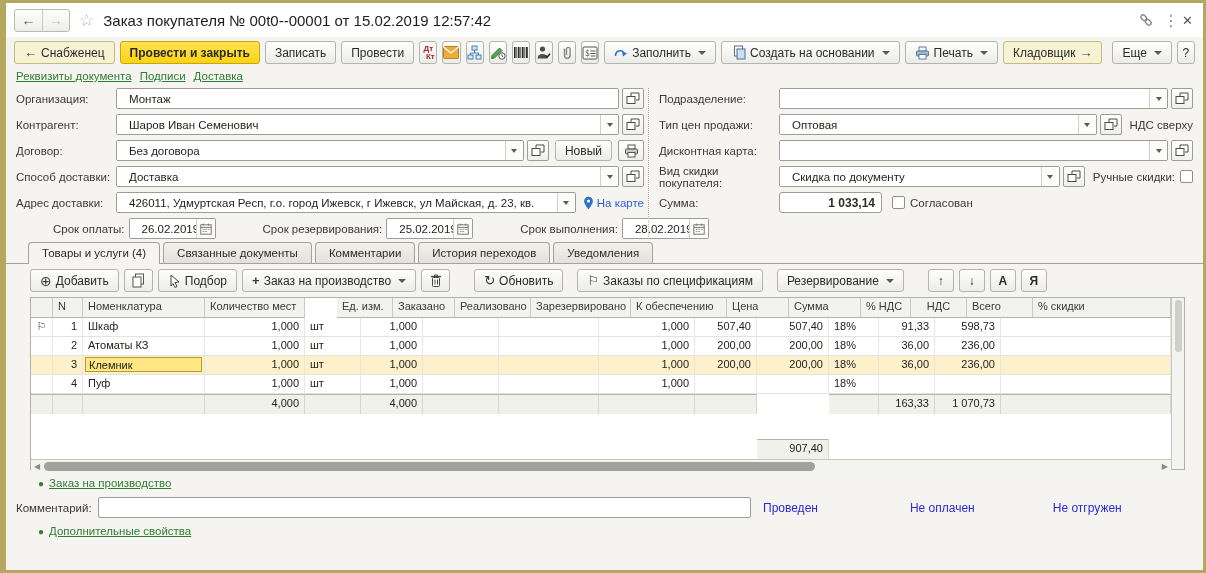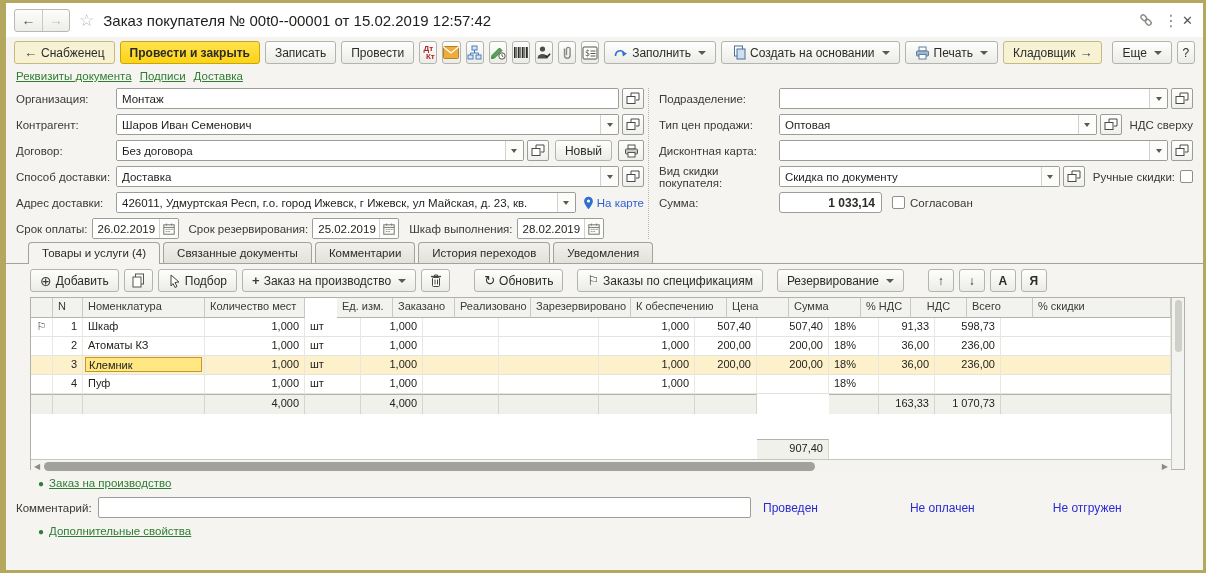--- a/index.html
+++ b/index.html
@@ -48,7 +48,7 @@
   .flabel { width:100px; flex:none; font-size:11.5px; color:#3a3a35; }
   .fcol.right .flabel { width:120px; }
   .fwrap { display:flex; align-items:stretch; flex:1; height:21px; border:1px solid #9d9d97; border-radius:2px; background:#fff; overflow:hidden; }
-  .fin { flex:1; border:none; outline:none; padding:0 5px; font-size:11.5px; font-family:"Liberation Sans","DejaVu Sans",sans-serif; color:#1e1e1b; min-width:0; background:#fff; }
+  .fin { flex:1; border:none; outline:none; padding:0 12px; font-size:11.5px; font-family:"Liberation Sans","DejaVu Sans",sans-serif; color:#1e1e1b; min-width:0; background:#fff; }
   .fcaret { width:18px; flex:none; display:flex; align-items:center; justify-content:center; border-left:1px solid #d2d2cc; background:#fcfcfa; cursor:pointer; }
   .fcaret i { width:0; height:0; border-left:3.5px solid transparent; border-right:3.5px solid transparent; border-top:4px solid #5a5a54; }
   .sqbtn { width:22px; height:21px; flex:none; margin-left:3px; border:1px solid #9d9d97; border-radius:2px; background:linear-gradient(#fff,#efefec);

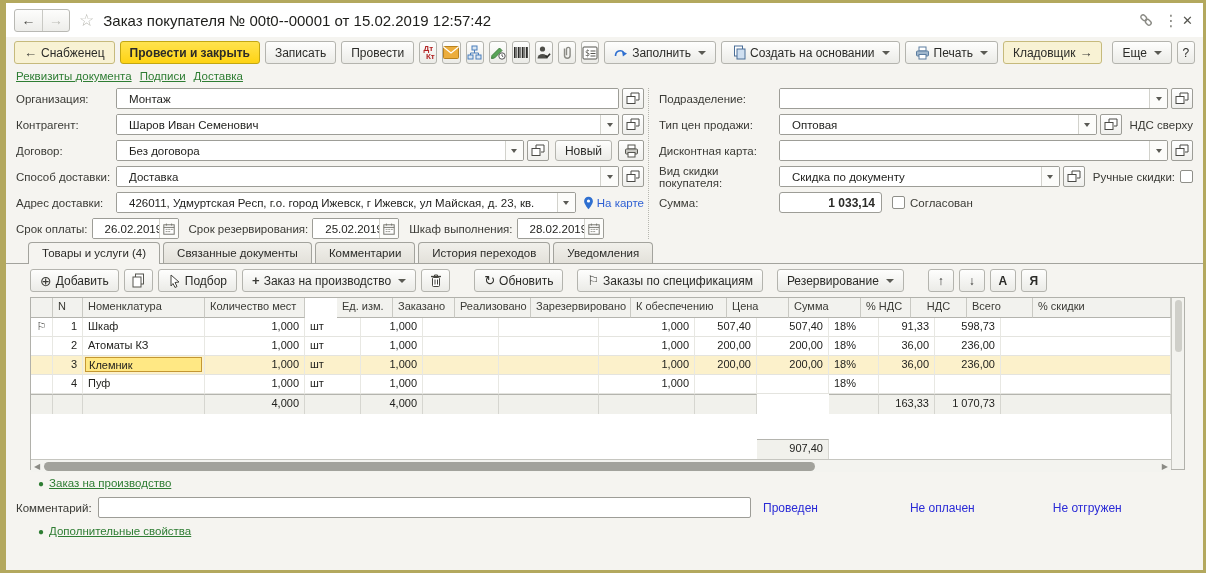--- a/index.html
+++ b/index.html
@@ -55,7 +55,7 @@
            display:flex; align-items:center; justify-content:center; cursor:pointer; }
   .calbtn { width:19px; flex:none; display:flex; align-items:center; justify-content:center; border-left:1px solid #d2d2cc; background:#fcfcfa; cursor:pointer; }
   .maplink { display:inline-flex; align-items:center; gap:3px; margin-left:7px; color:#2d5fd3; font-size:11.5px; cursor:pointer; white-space:nowrap; }
-  .dgroup { display:flex; align-items:center; }
+  .dgroup { display:flex; align-items:center;margin-left:37px; }
   .dgroup .dlabel { font-size:11.5px; color:#3a3a35; margin-right:4px; white-space:nowrap; }
   .dwrap { width:87px; flex:none; }
   .note { margin-left:8px; font-size:11.5px; color:#3a3a35; white-space:nowrap; }

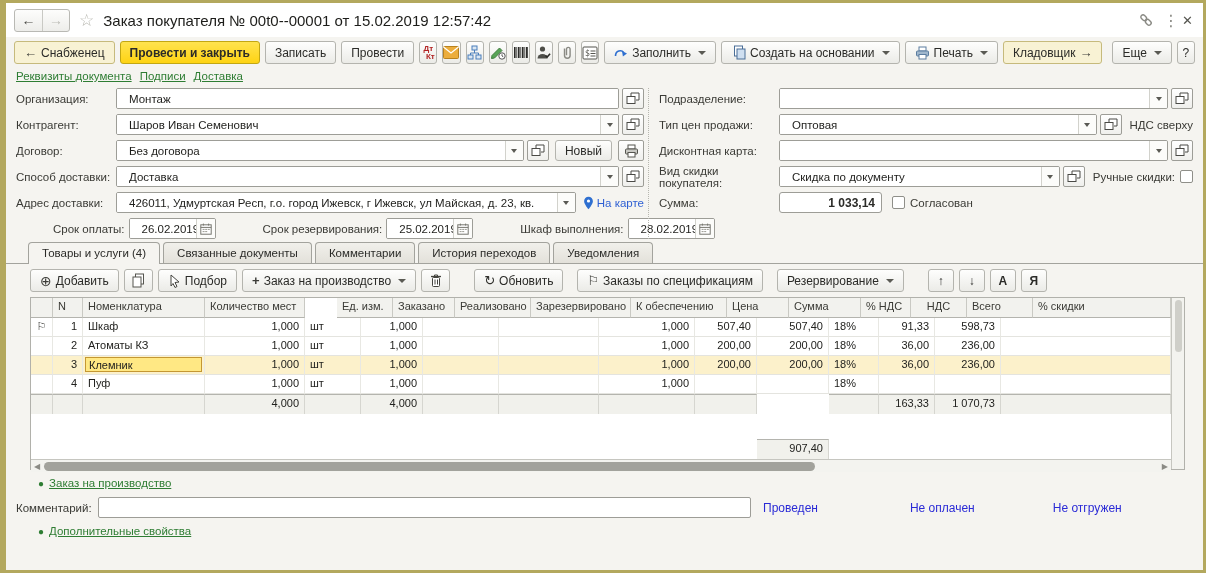--- a/index.html
+++ b/index.html
@@ -362,7 +362,7 @@
             </span>
         </span>
         <span class="dgroup">
-          <span class="dlabel">Шкаф выполнения:</span>
+          <span class="dlabel">Срок выполнения:</span>
           <span class="fwrap dwrap">
               <input class="fin" style="padding-right: 0px;" value="28.02.2019">
               <span class="calbtn">

